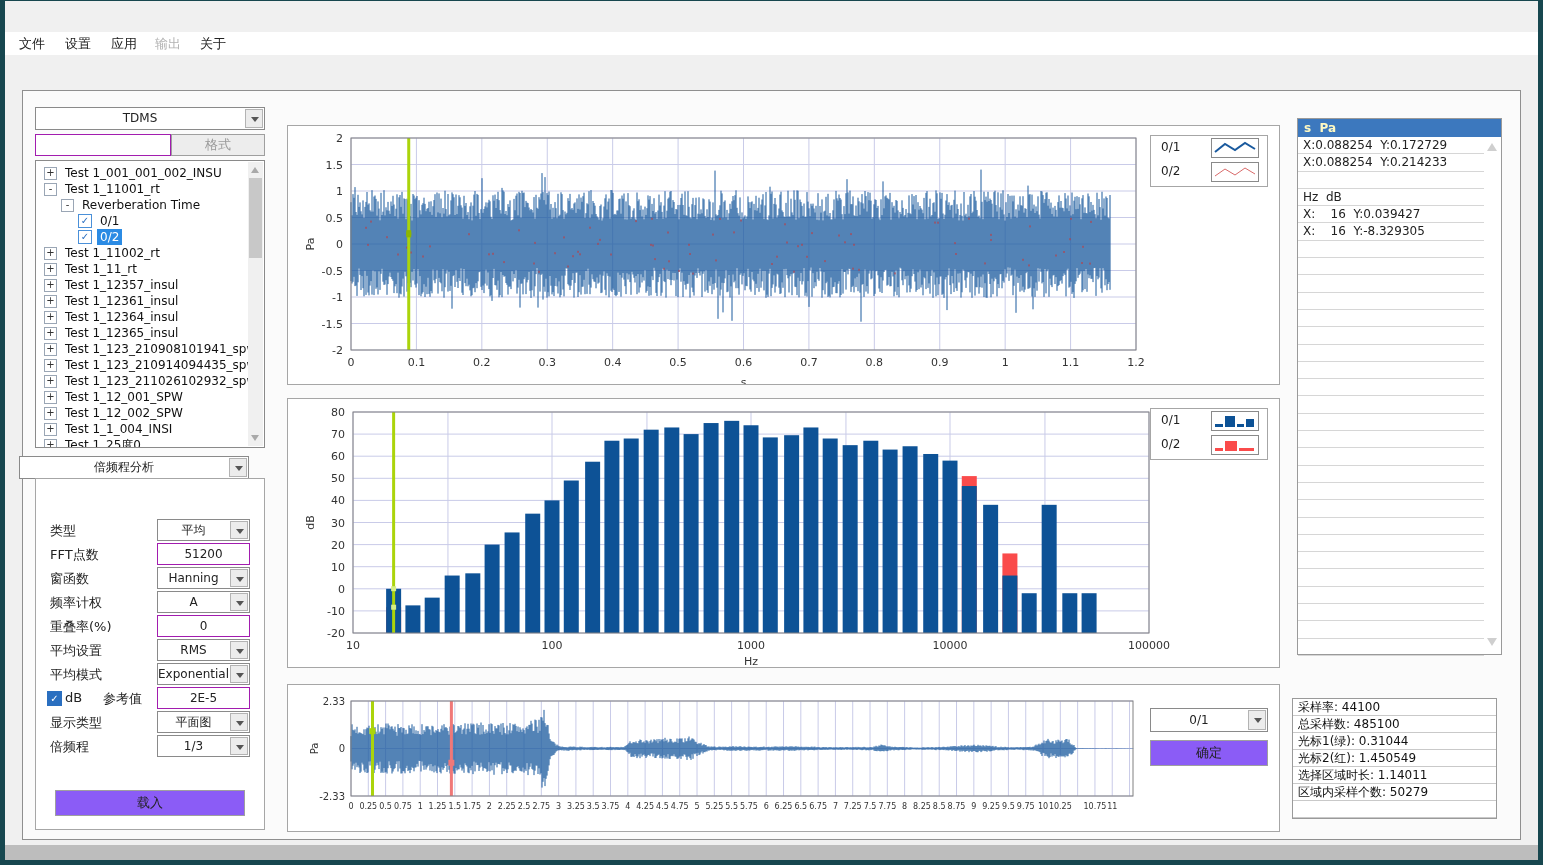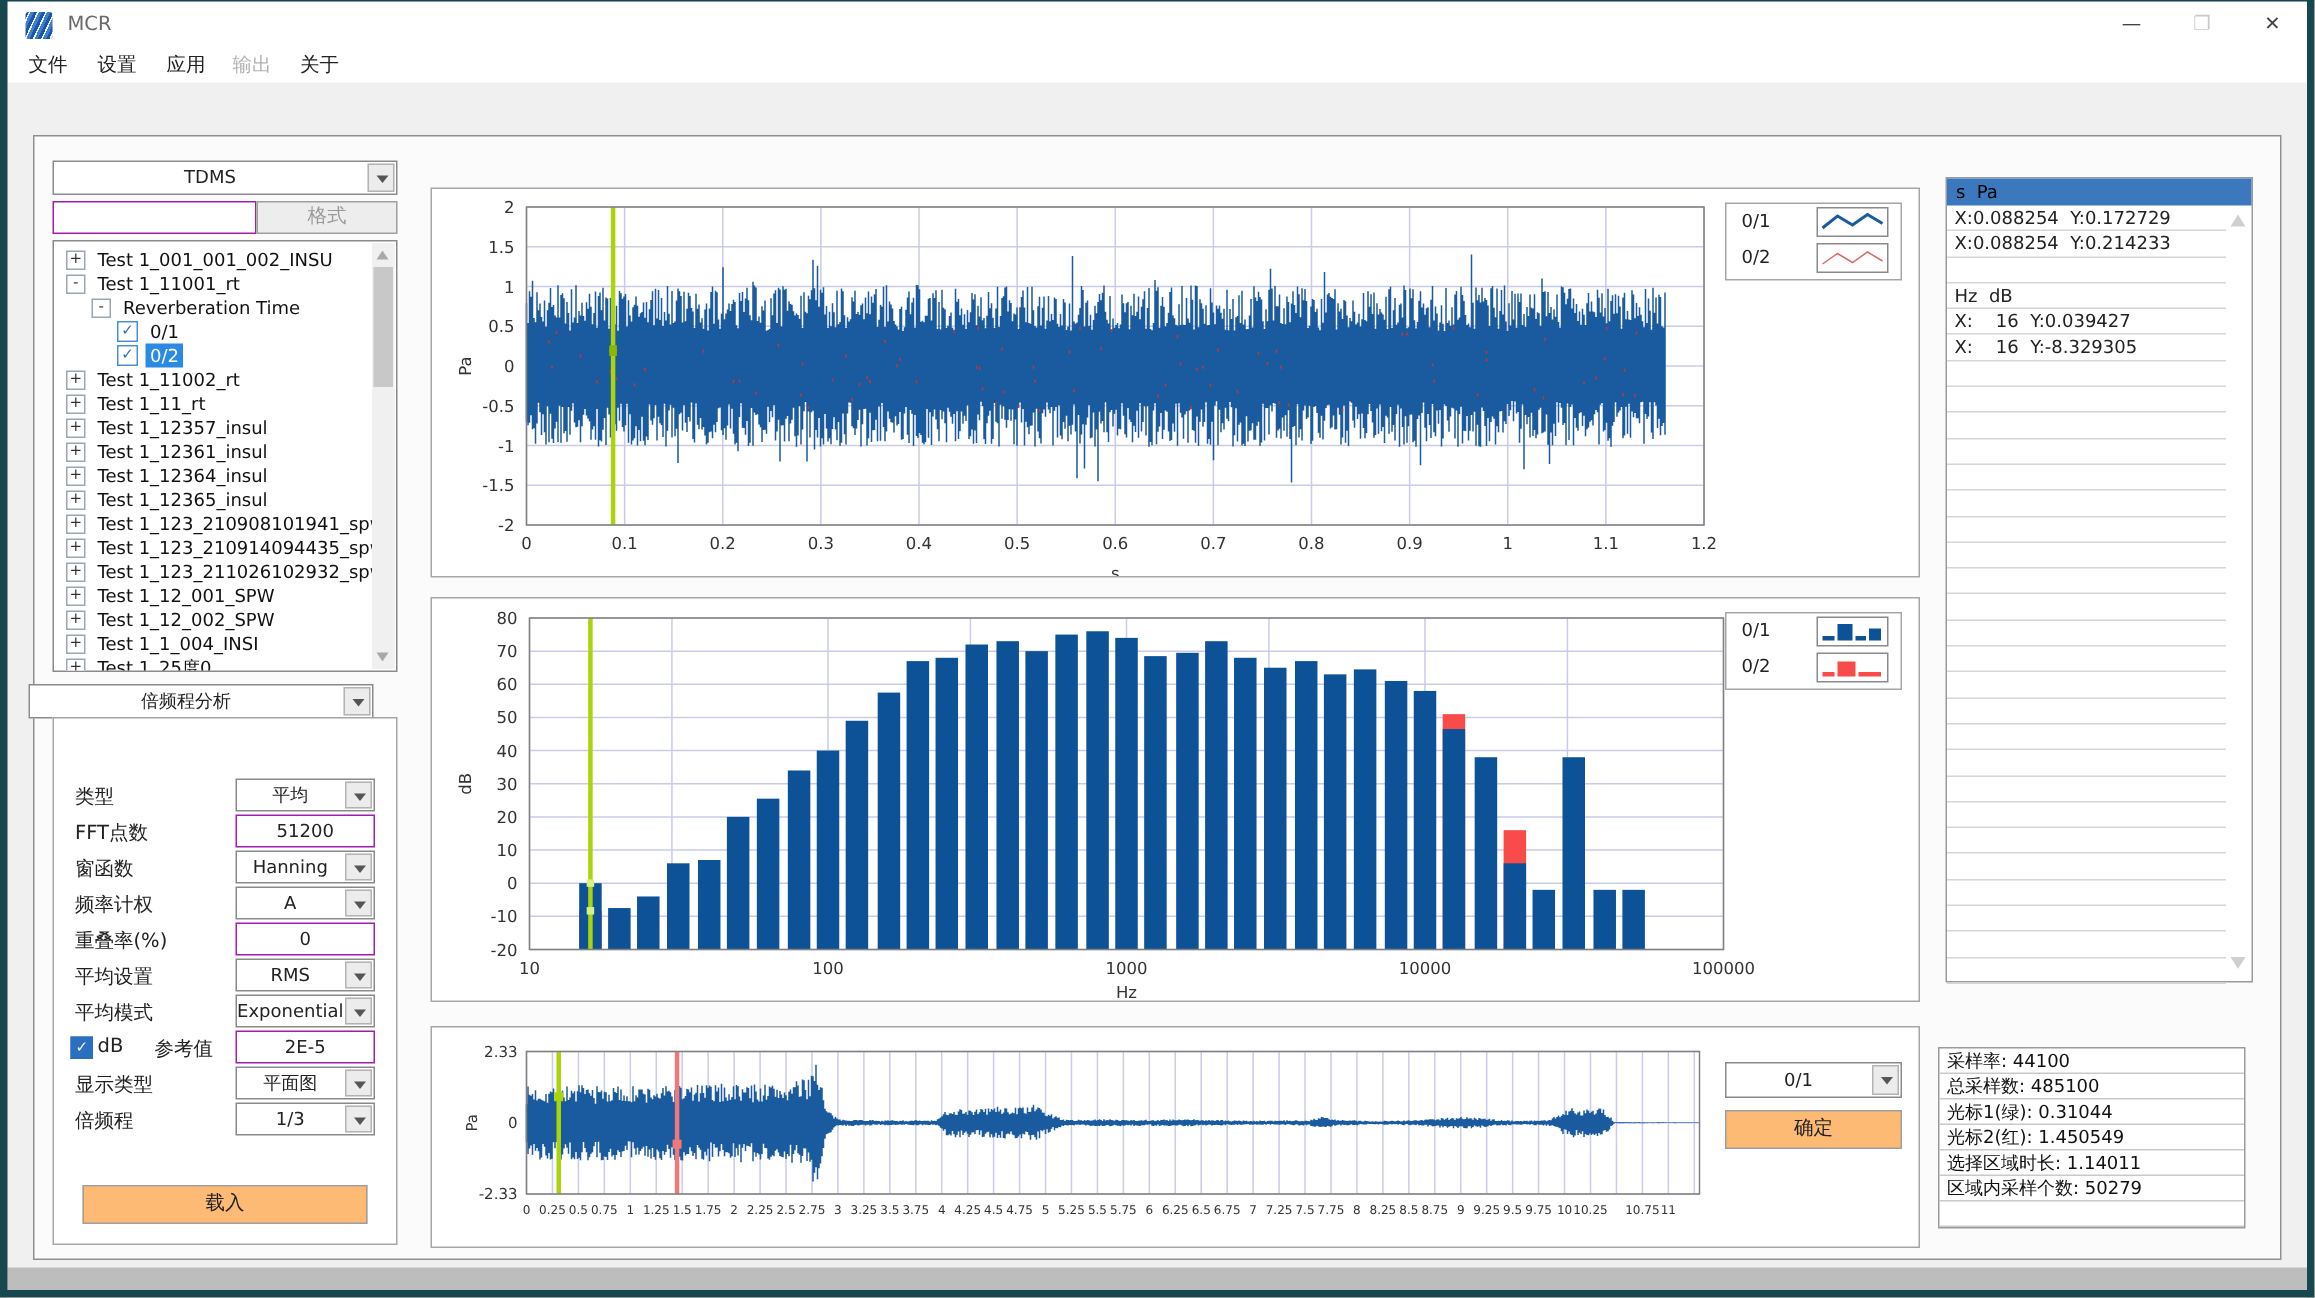--- a/index.html
+++ b/index.html
@@ -79,13 +79,6 @@
   <div class="edge" id="edge-b"></div>
   <div class="edge" id="edge-t"></div>
 
-  <div id="titlebar">
-    <div id="app-icon"></div>
-    <span id="win-title">MCR</span>
-    <span class="wbtn" id="btn-min">—</span>
-    <span class="wbtn" id="btn-max">❐</span>
-    <span class="wbtn" id="btn-close">✕</span>
-  </div>
 
   <div id="menubar">
     <span class="menu-item" style="left:10px">文件</span>

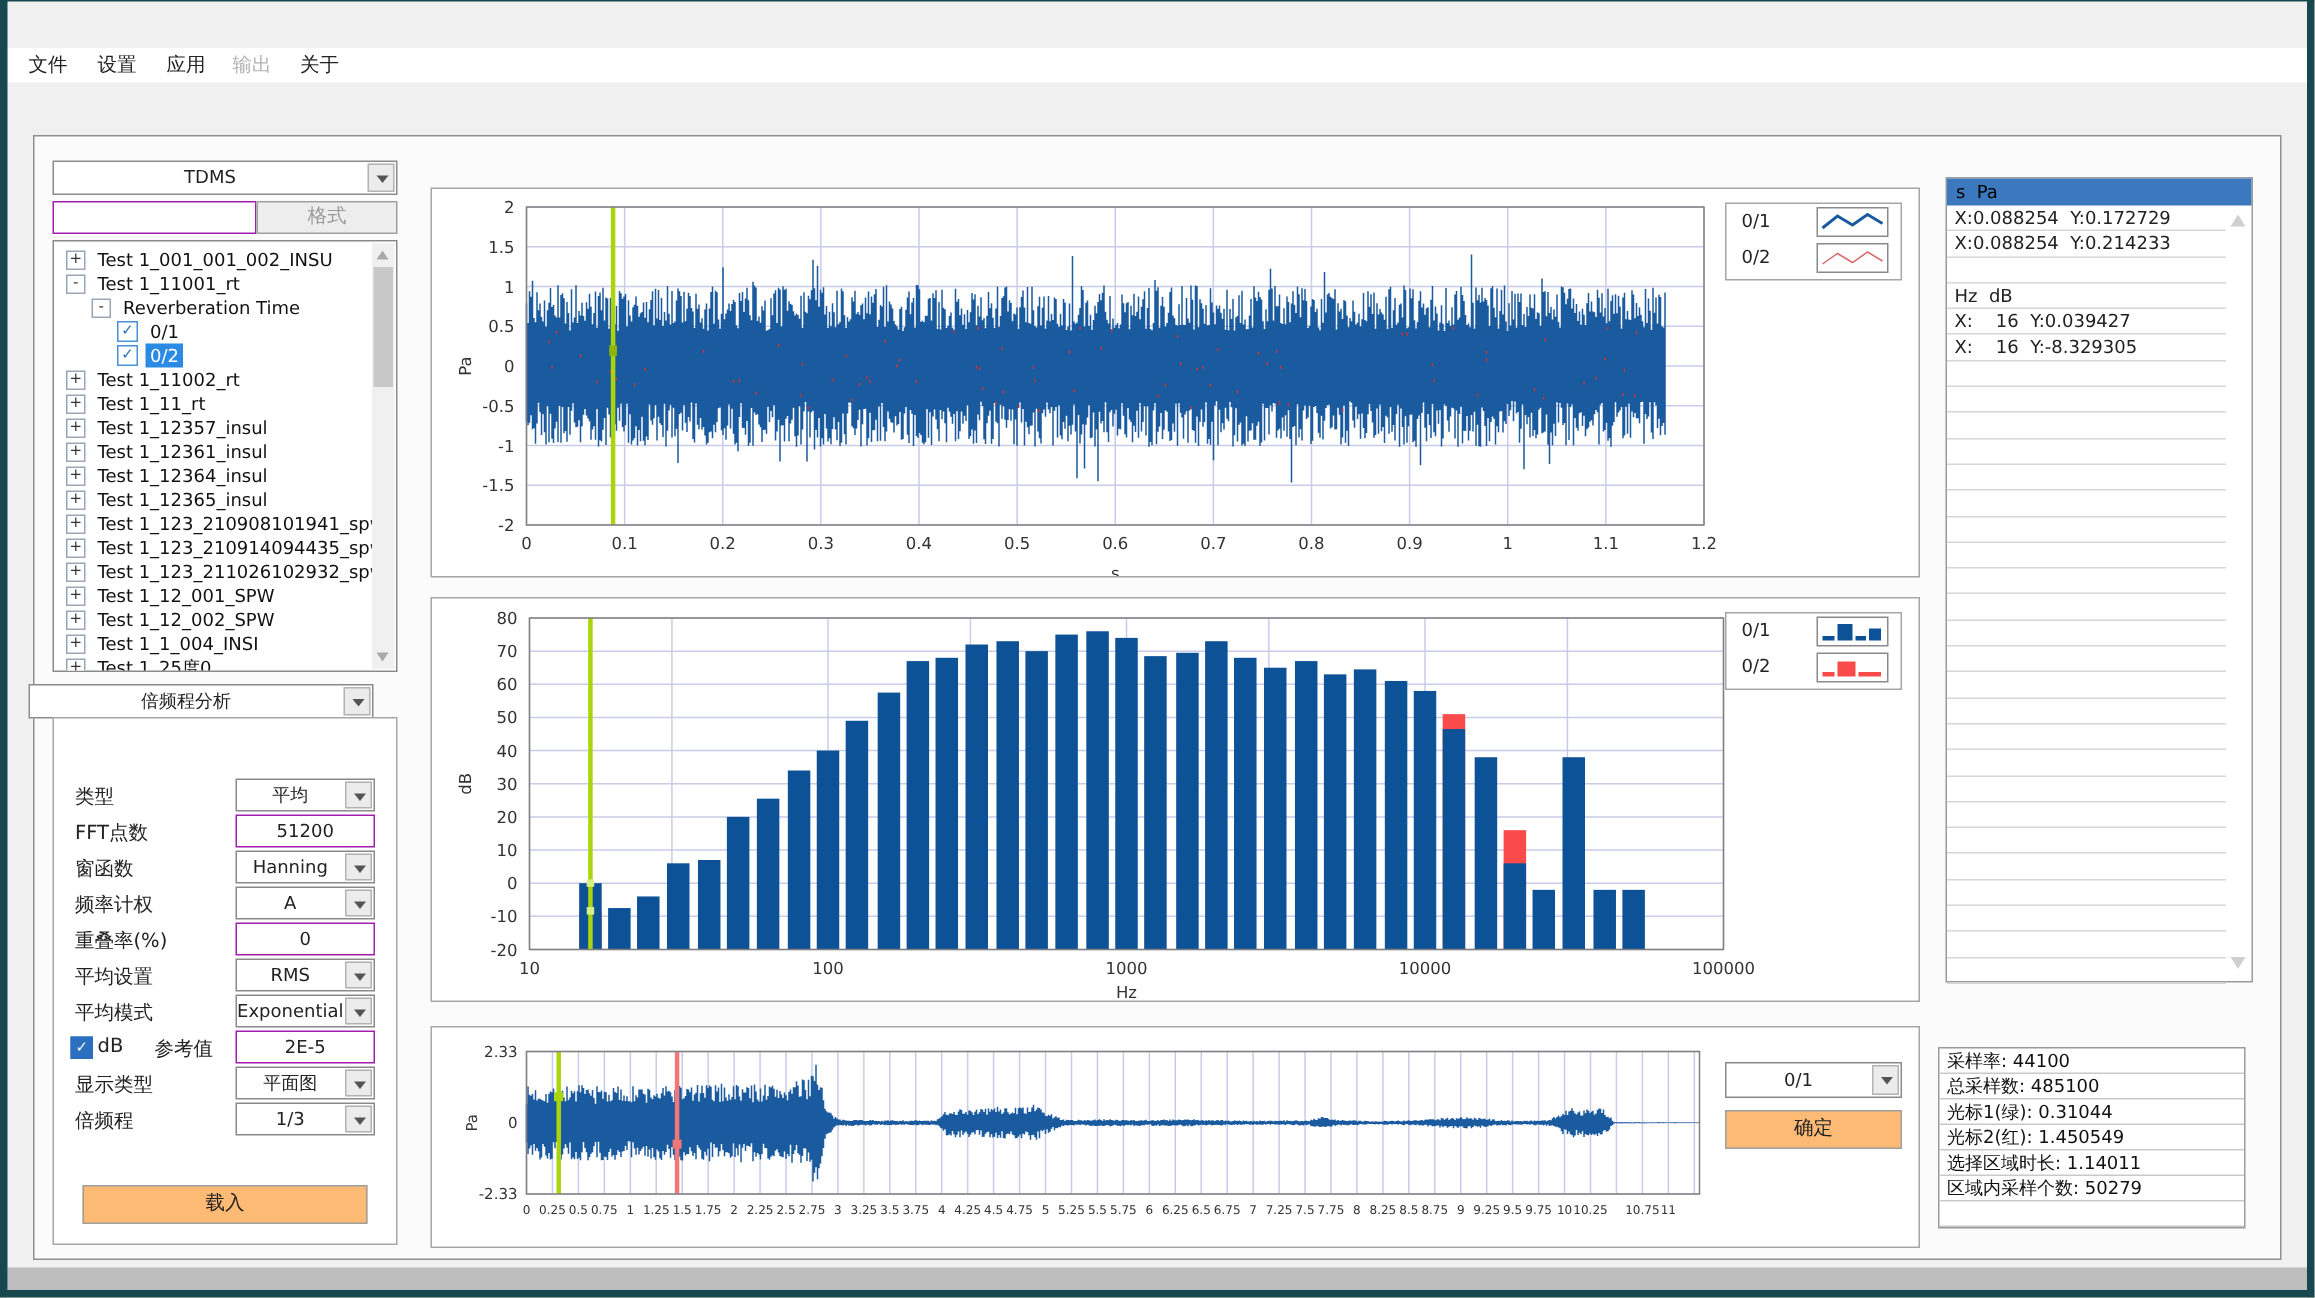--- a/index.html
+++ b/index.html
@@ -60,7 +60,7 @@
 
   
   #readout{position:absolute;left:1297px;top:118px;width:205px;height:537px;background:#fff;border:1px solid #9a9a9a;box-sizing:border-box;}
-  #readout-header{height:18px;line-height:18px;background:#3c78be;color:#000000;font-size:12px;padding-left:6px;white-space:pre;}
+  #readout-header{height:18px;line-height:18px;background:#3c78be;color:#fef9c3;font-size:12px;padding-left:6px;white-space:pre;font-weight:bold;}
   .ro-row{height:17.3px;line-height:17px;font-size:12px;color:#222;padding-left:5px;border-bottom:1px solid #d6d6d6;box-sizing:border-box;white-space:pre;width:186px;}
   #ro-up{position:absolute;right:4px;top:24px;width:0;height:0;border-left:5px solid transparent;border-right:5px solid transparent;border-bottom:8px solid #cfcfcf;}
   #ro-down{position:absolute;right:4px;bottom:8px;width:0;height:0;border-left:5px solid transparent;border-right:5px solid transparent;border-top:8px solid #cfcfcf;}

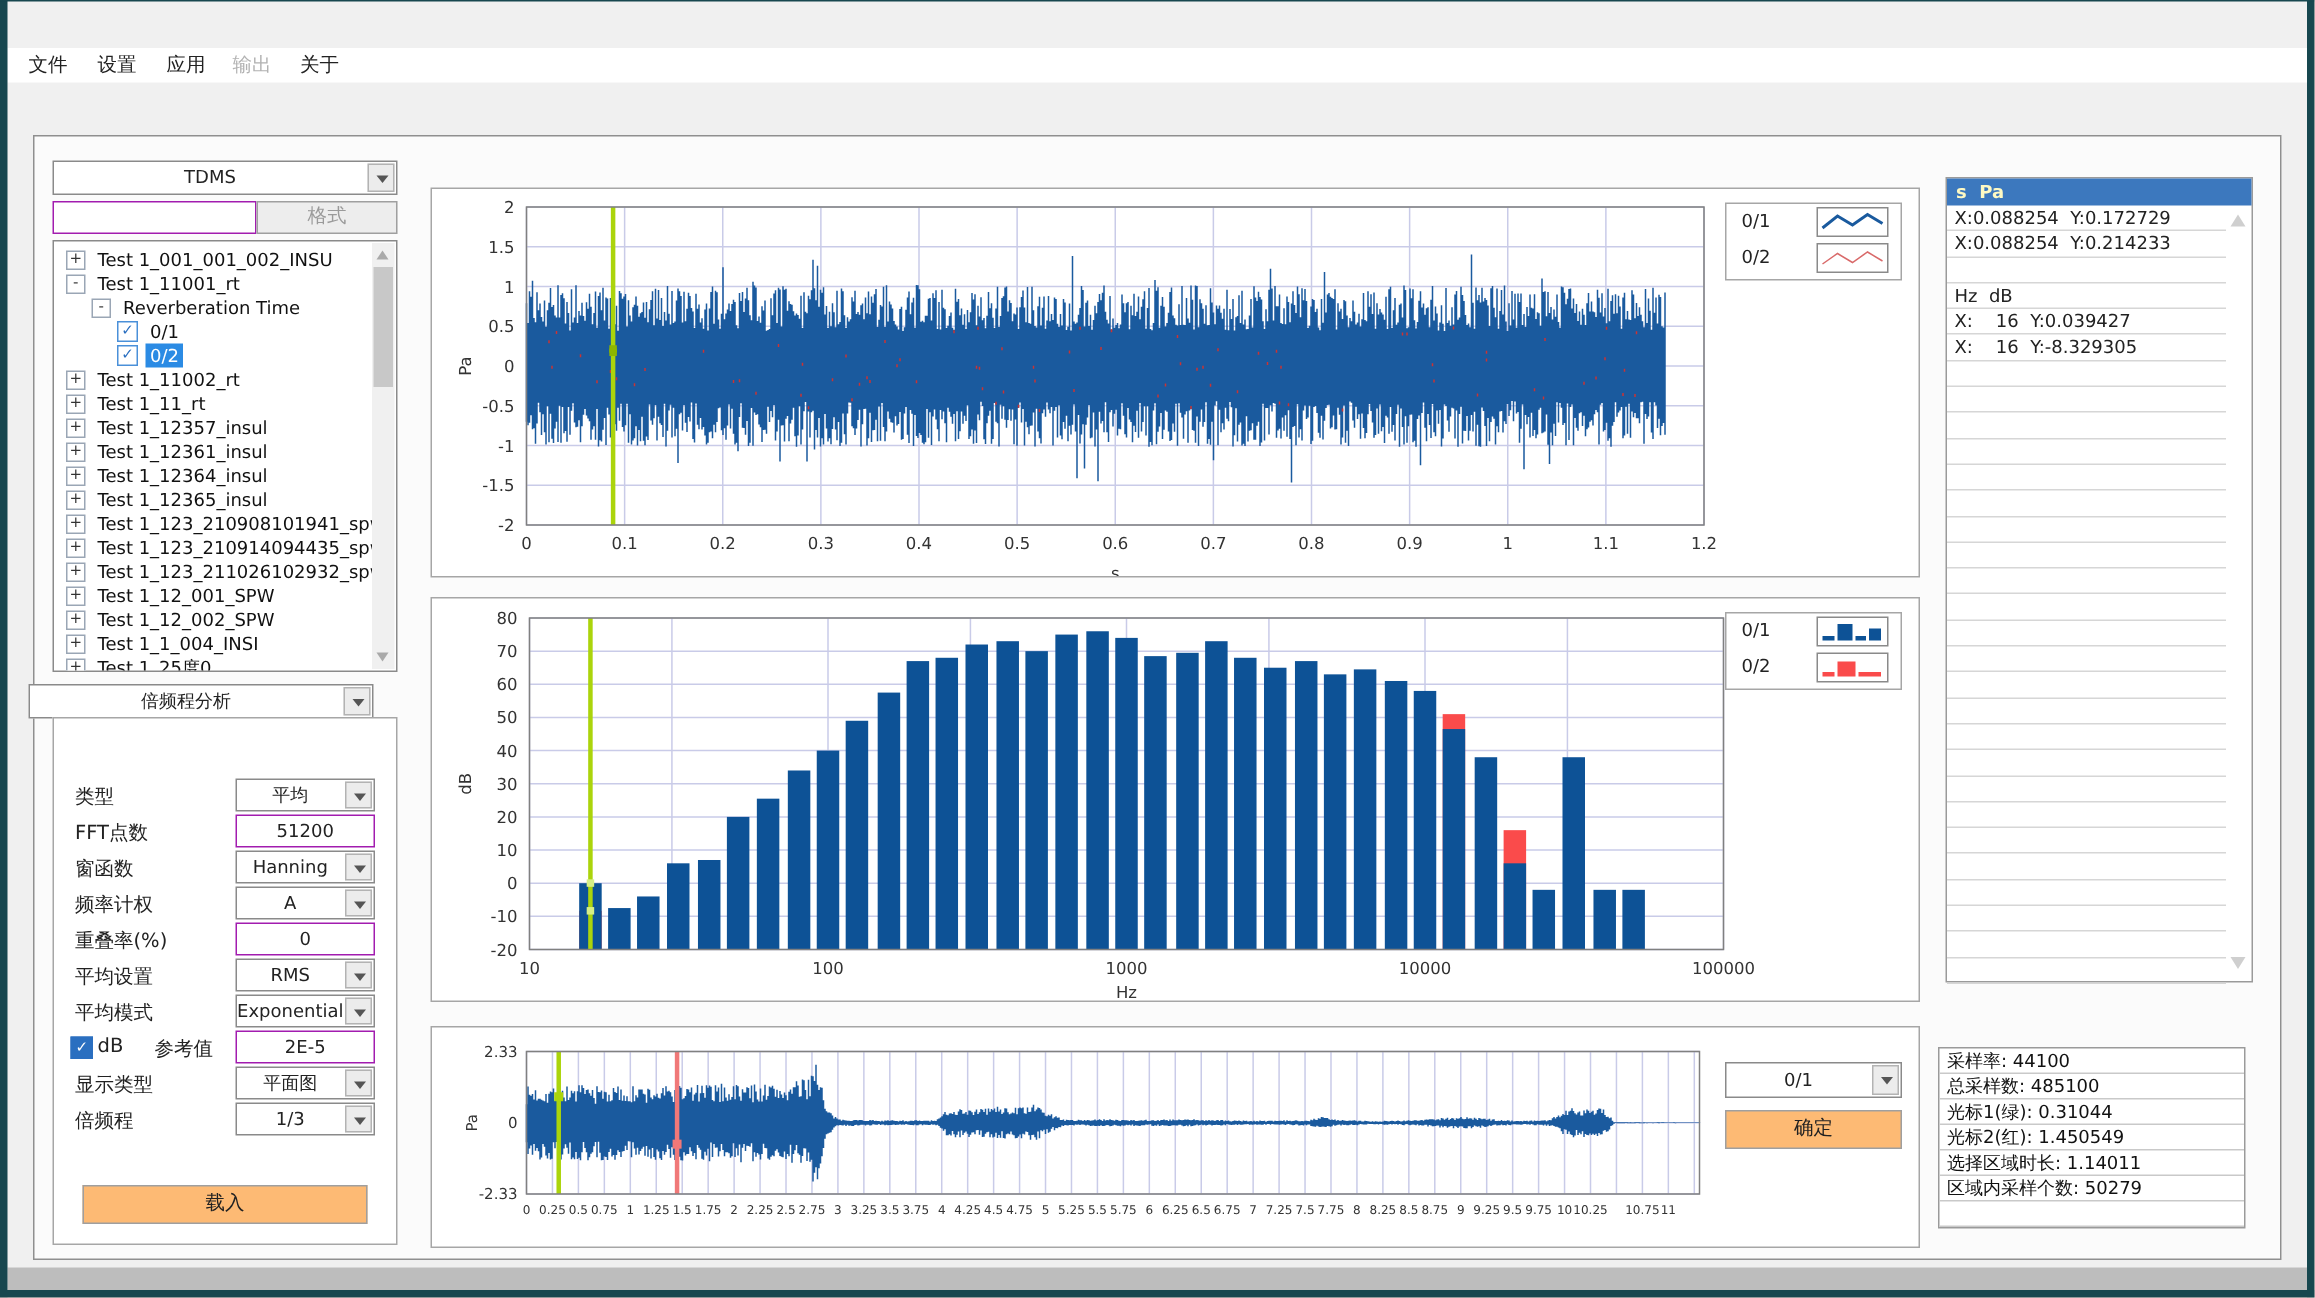--- a/index.html
+++ b/index.html
@@ -33,7 +33,7 @@
   .dd .darrow{position:absolute;right:1px;top:1px;bottom:1px;width:18px;background:#ececec;border:1px solid #b3b3b3;box-sizing:border-box;}
   .dd .darrow:after{content:"";position:absolute;left:5px;top:7px;border-left:4px solid transparent;border-right:4px solid transparent;border-top:5px solid #555;}
   .tinput{position:absolute;background:#fff;border:1px solid #a21caf;box-sizing:border-box;font-size:12px;color:#222;text-align:center;}
-  .btn{position:absolute;background:#fdba74;border:1px solid #9f9f9f;box-sizing:border-box;font-size:13px;color:#222;text-align:center;}
+  .btn{position:absolute;background:#8b5cf6;border:1px solid #9f9f9f;box-sizing:border-box;font-size:13px;color:#222;text-align:center;}
   .grp{position:absolute;background:#ffffff;border:1px solid #a6a6a6;box-sizing:border-box;}
   .flabel{position:absolute;font-size:13px;color:#222;}
 

